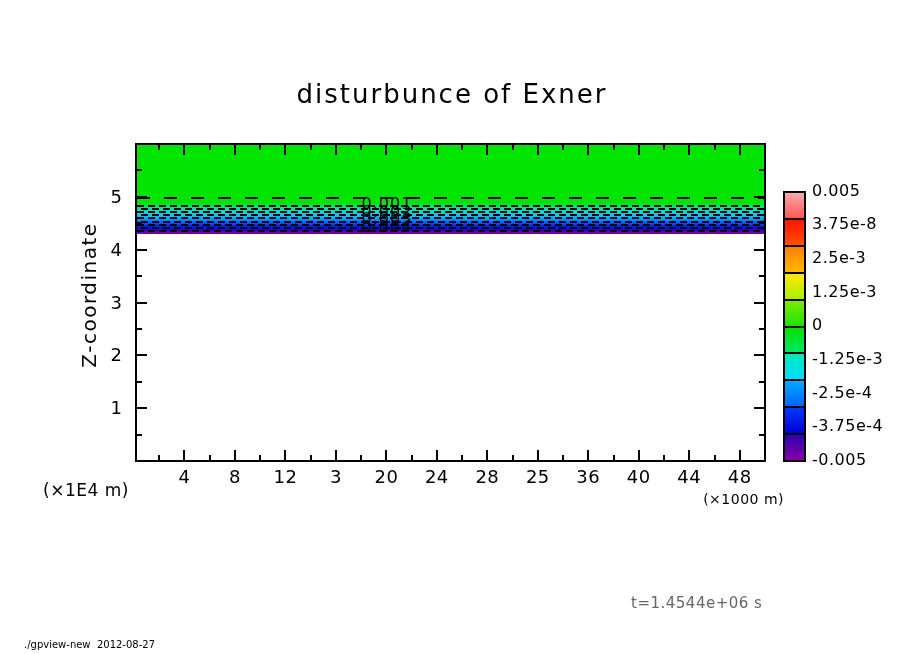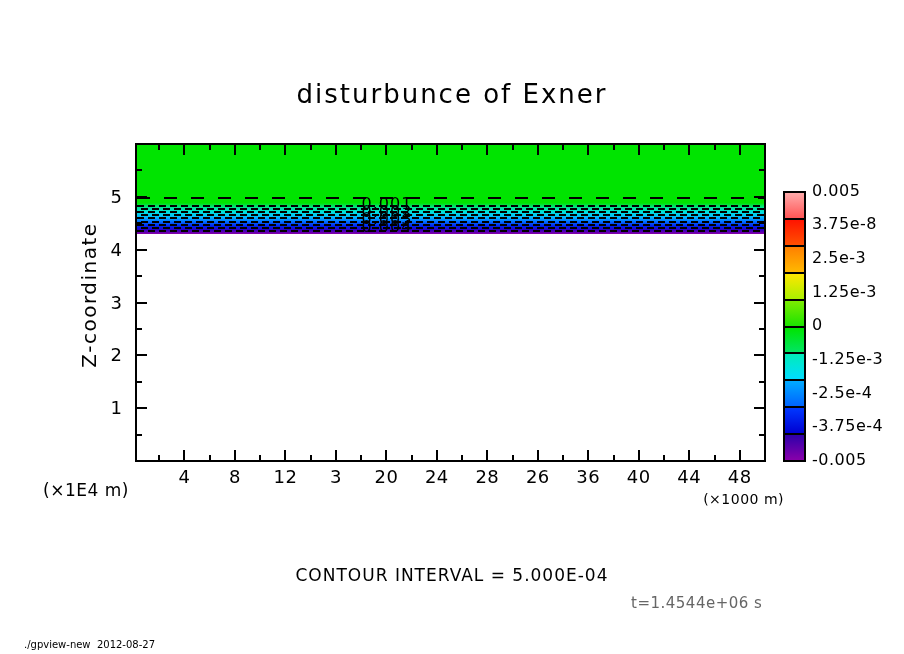--- a/index.html
+++ b/index.html
@@ -156,7 +156,7 @@
       <div class="abs xtick-label" style="left: 364.4px;">20</div>
       <div class="abs xtick-label" style="left: 414.88px;">24</div>
       <div class="abs xtick-label" style="left: 465.36px;">28</div>
-      <div class="abs xtick-label" style="left: 515.84px;">26</div>
+      <div class="abs xtick-label" style="left: 515.84px;">25</div>
       <div class="abs xtick-label" style="left: 566.32px;">36</div>
       <div class="abs xtick-label" style="left: 616.8px;">40</div>
       <div class="abs xtick-label" style="left: 667.28px;">44</div>

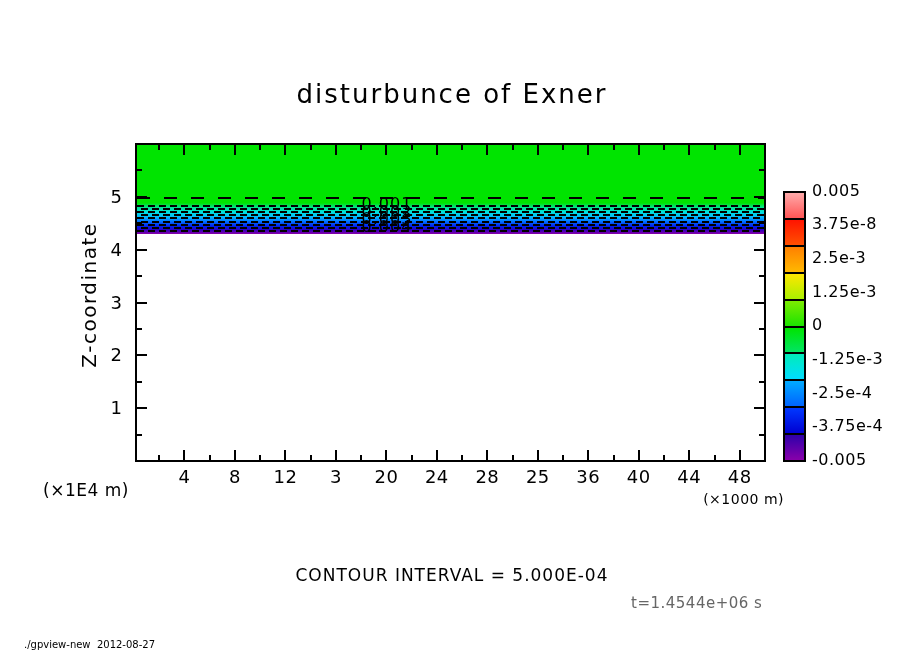--- a/index.html
+++ b/index.html
@@ -198,7 +198,6 @@
       <div class="abs cbar-label" style="top: 450.98px;">-0.005</div>
     </div>
 
-  <div class="abs interval-text">CONTOUR INTERVAL = 5.000E-04</div>
   <div class="abs time-text" style="color: rgb(102, 102, 102);">t=1.4544e+06 s</div>
 
   <div class="abs footer footer-left">./gpview-new  2012-08-27</div>

